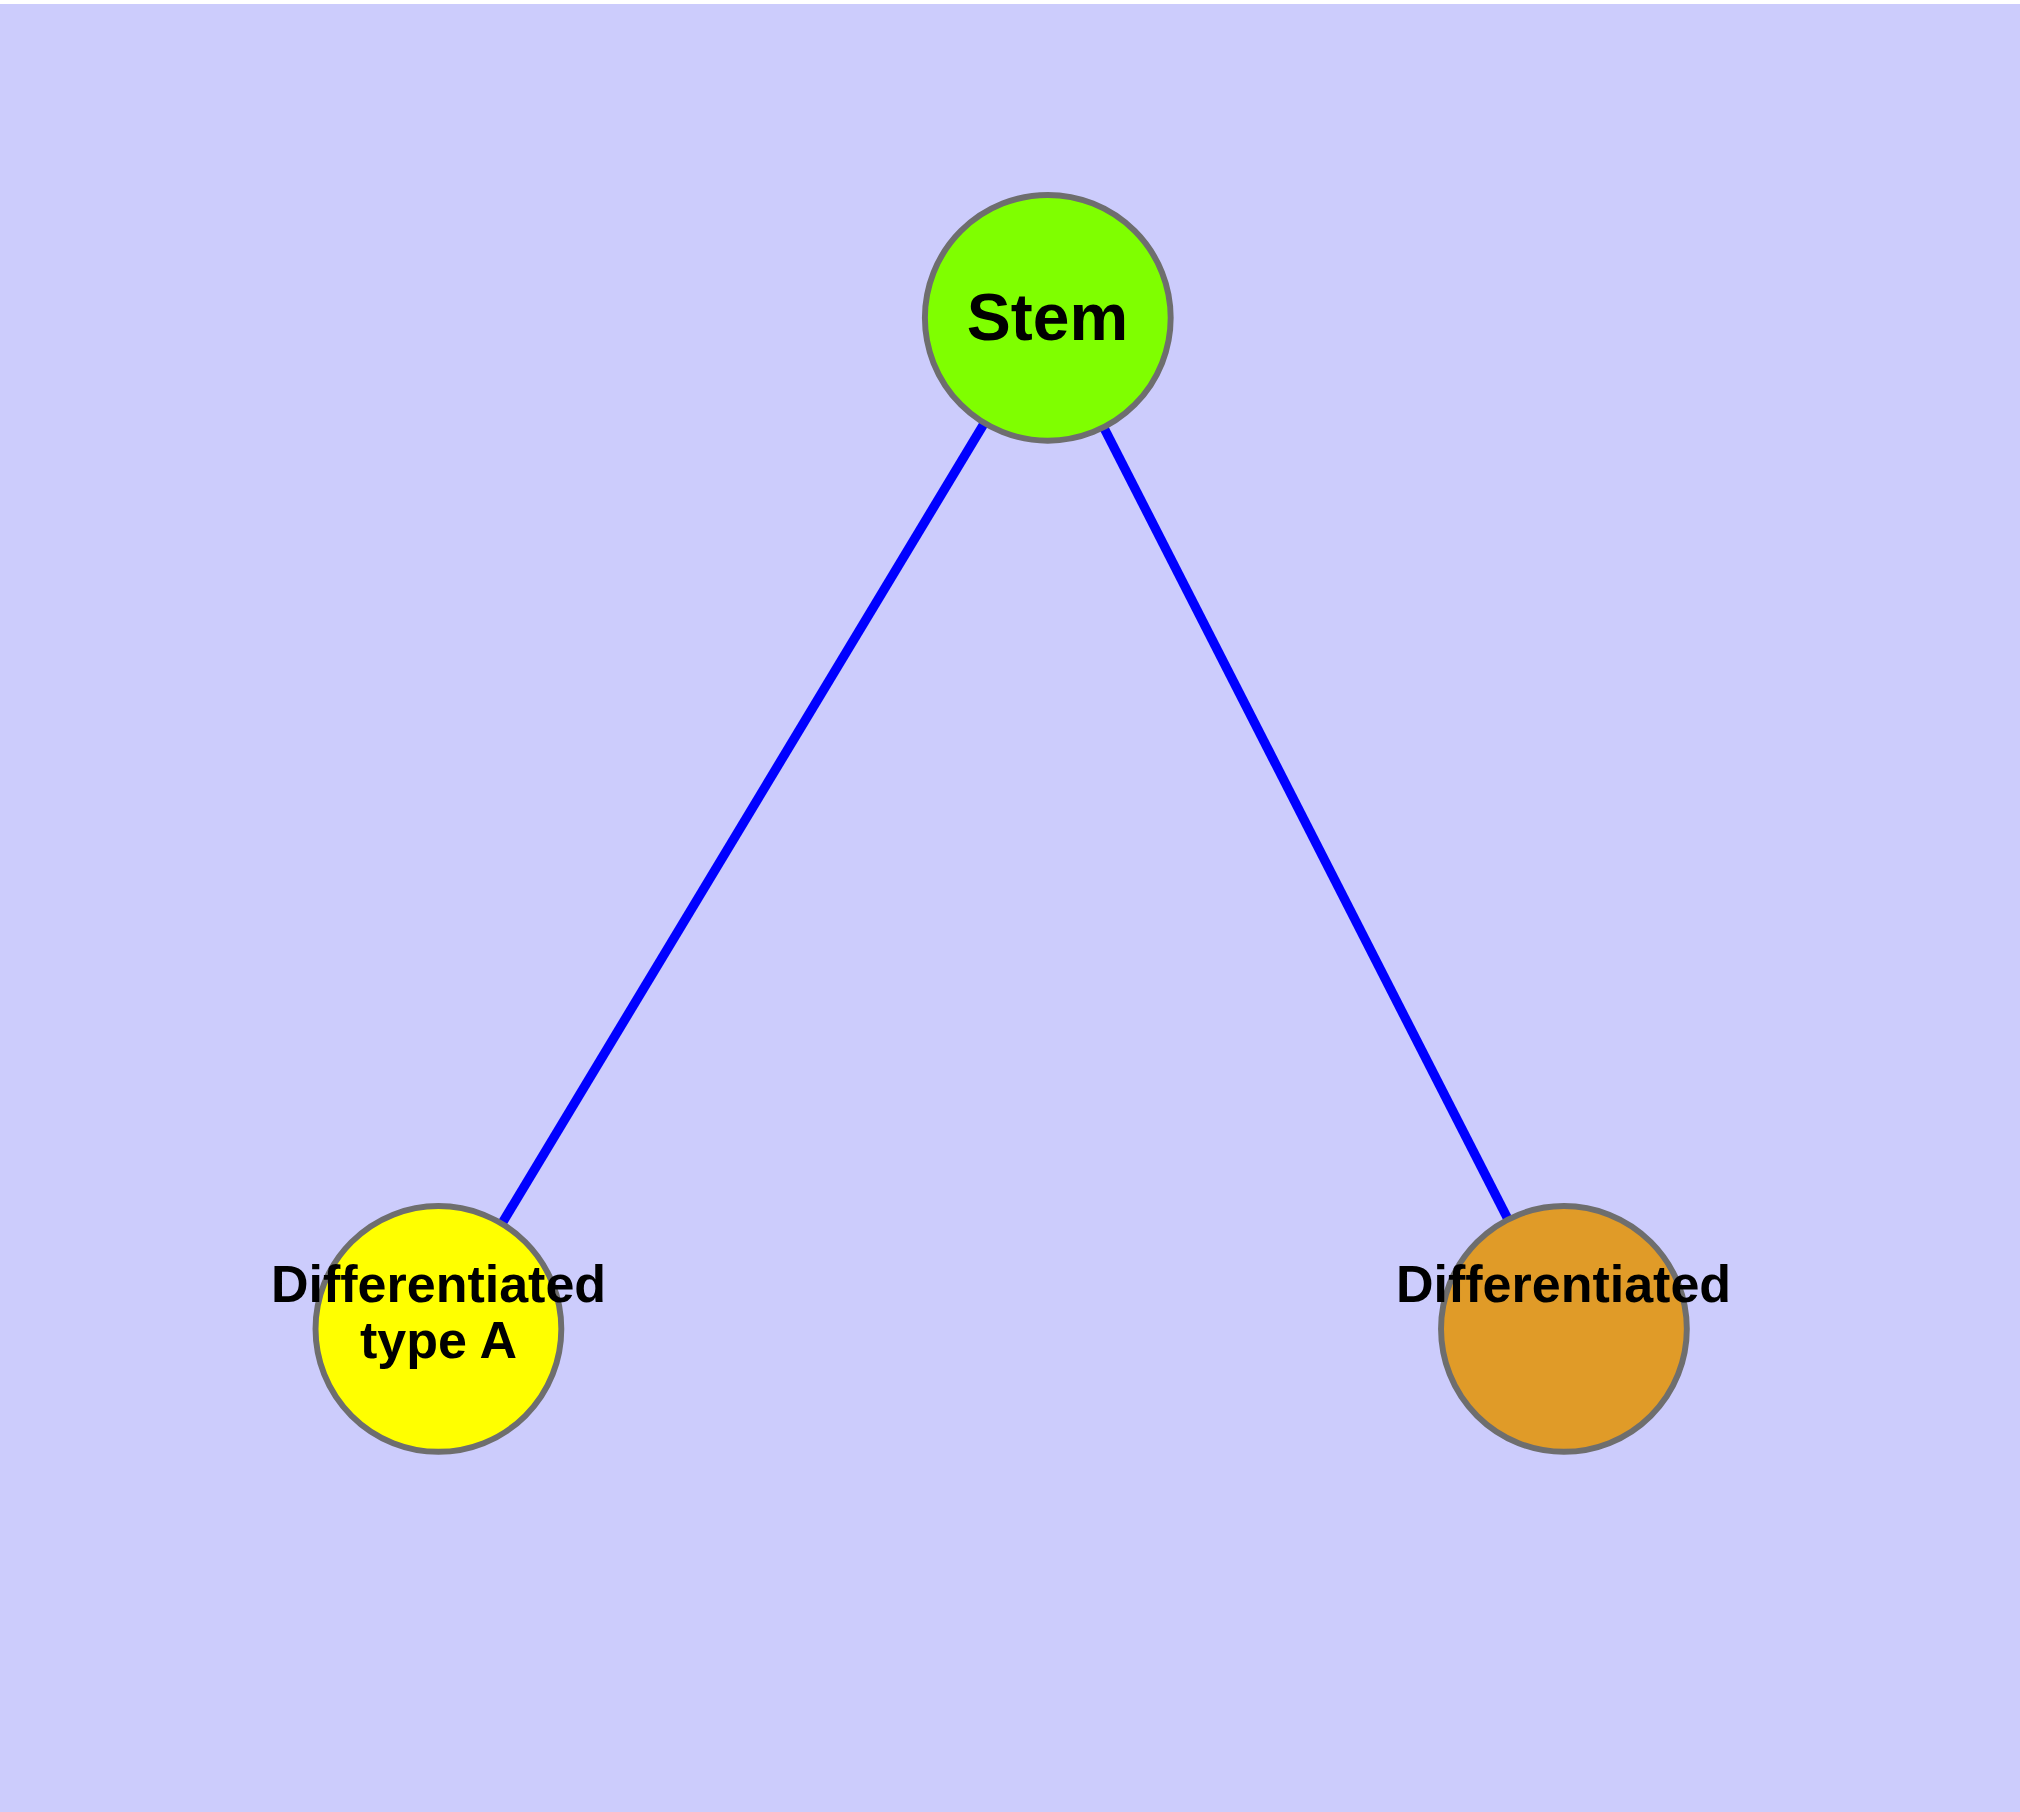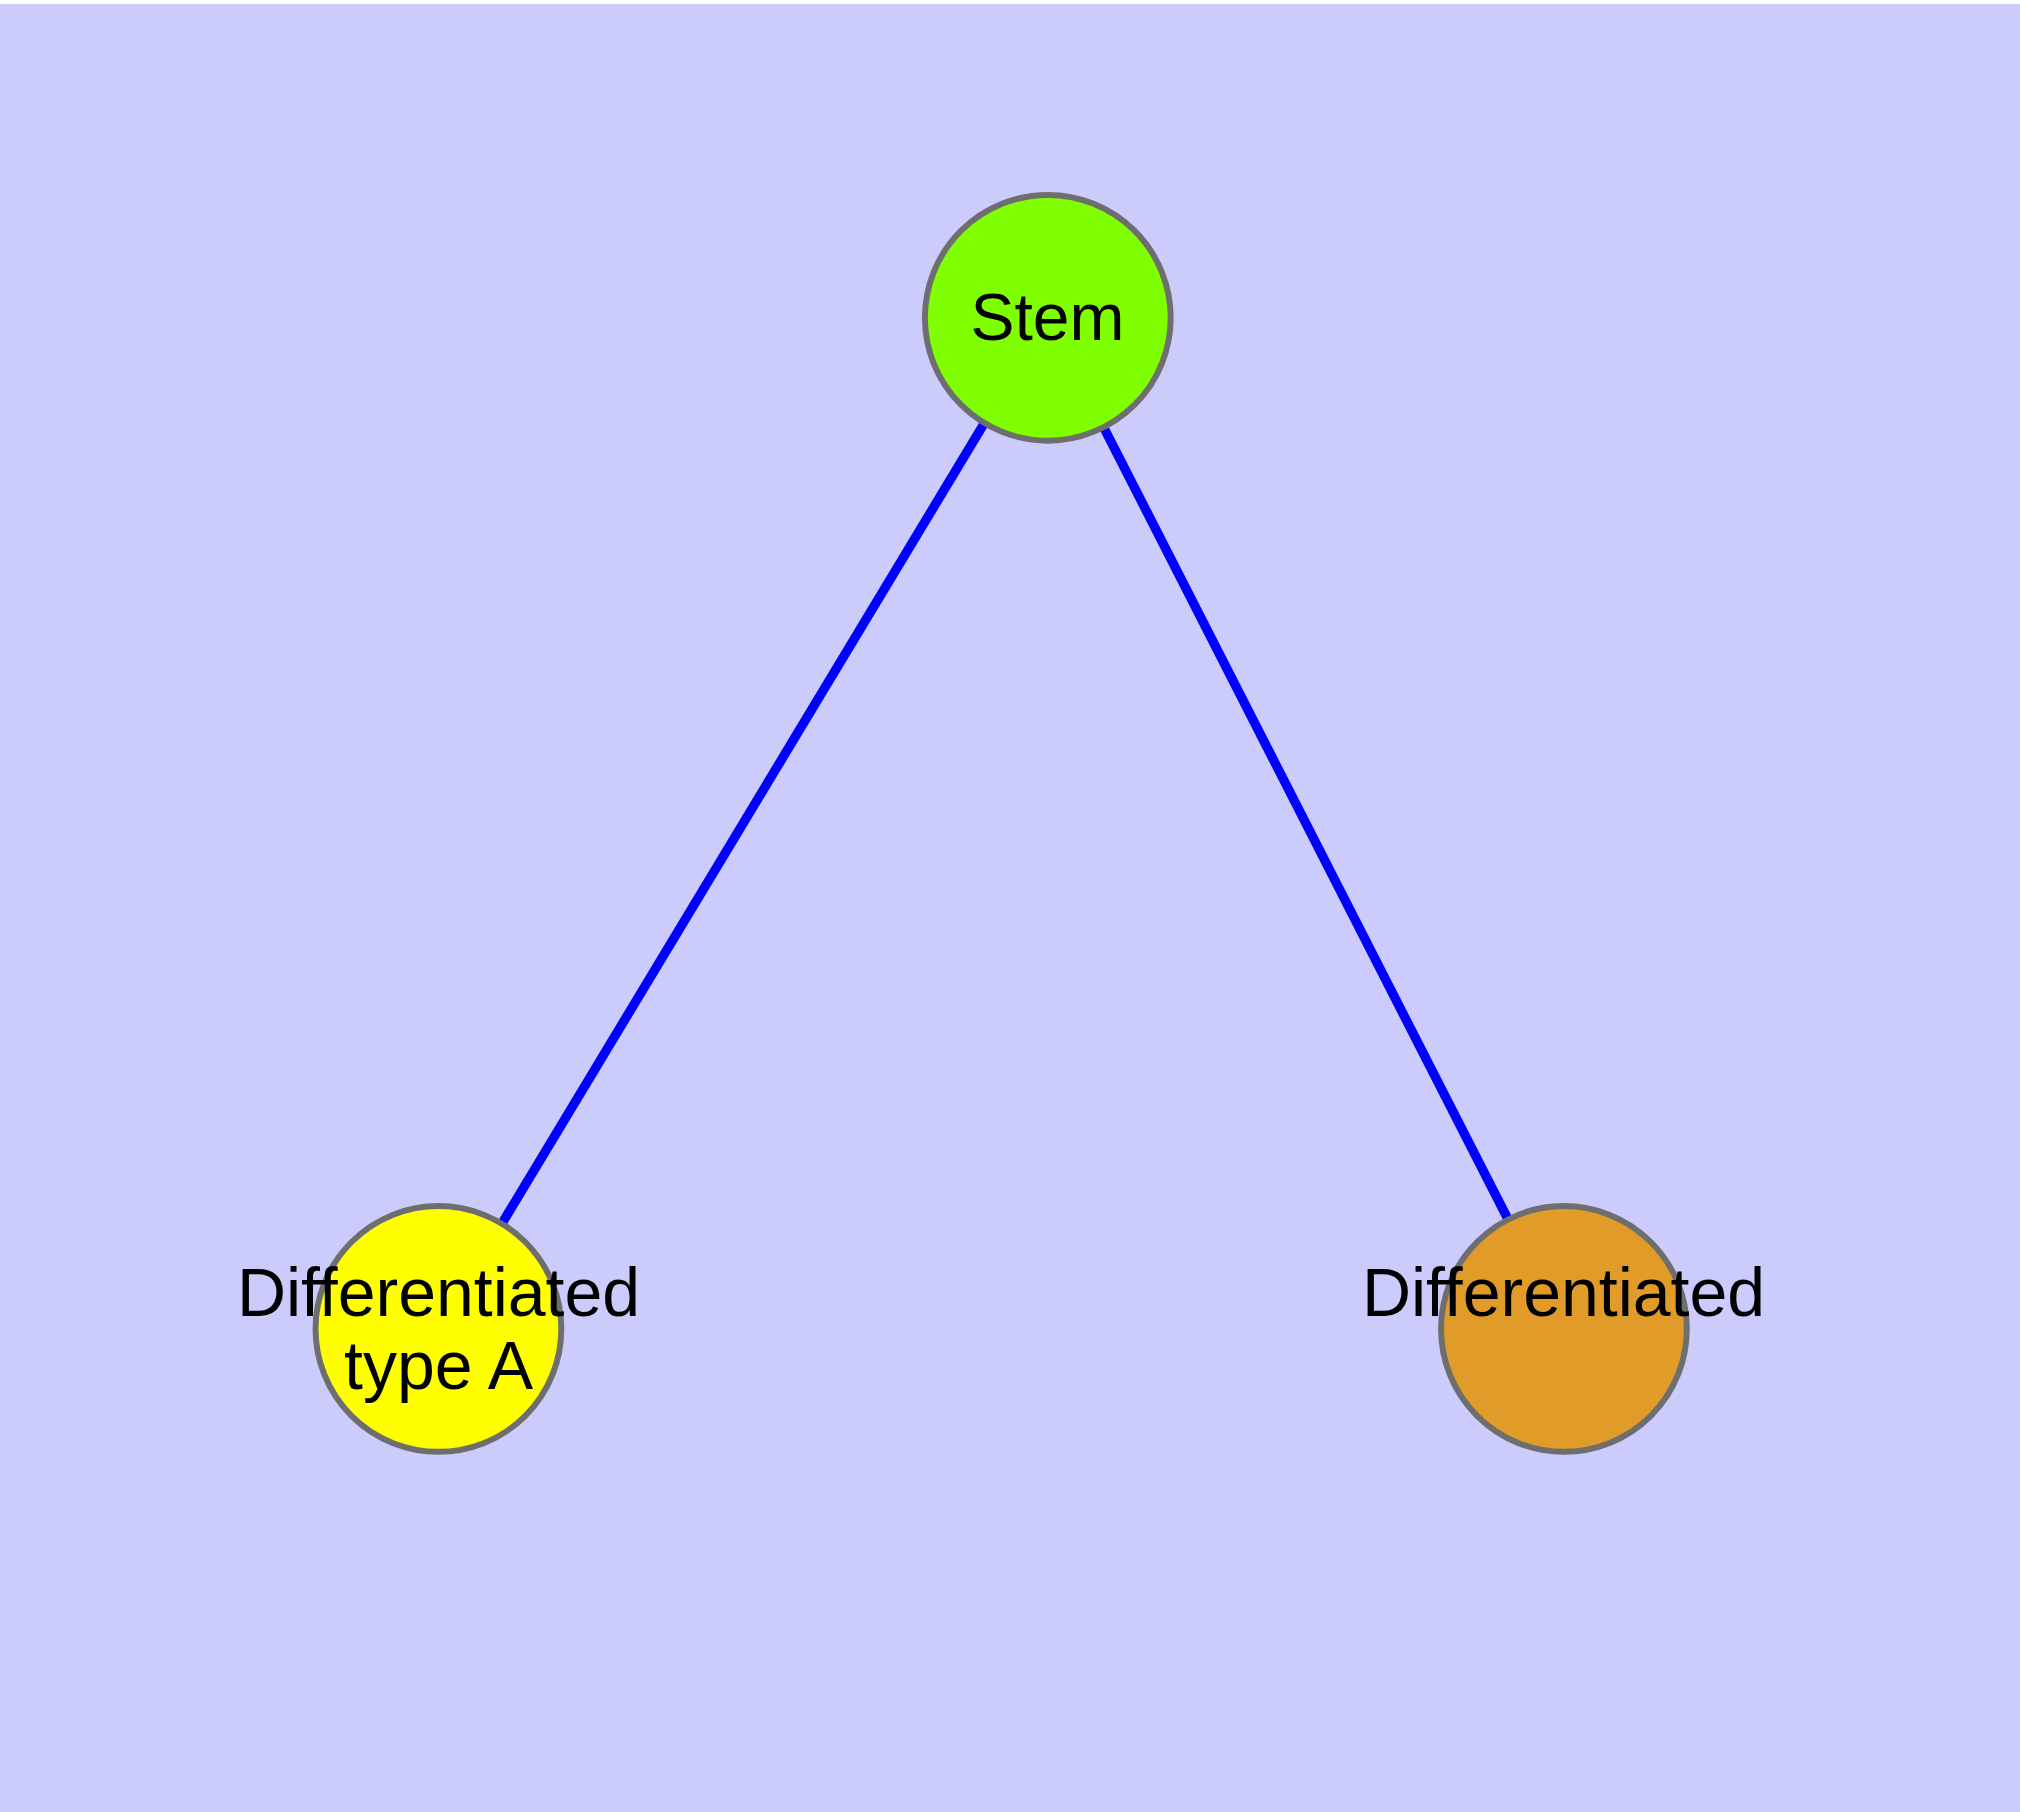--- a/index.html
+++ b/index.html
@@ -41,7 +41,7 @@
     text-align: center;
     color: #000000;
     font-family: "Liberation Sans", sans-serif;
-    font-weight: normal;
+    font-weight: bold;
     line-height: 1.08;
     white-space: pre;
     pointer-events: none;

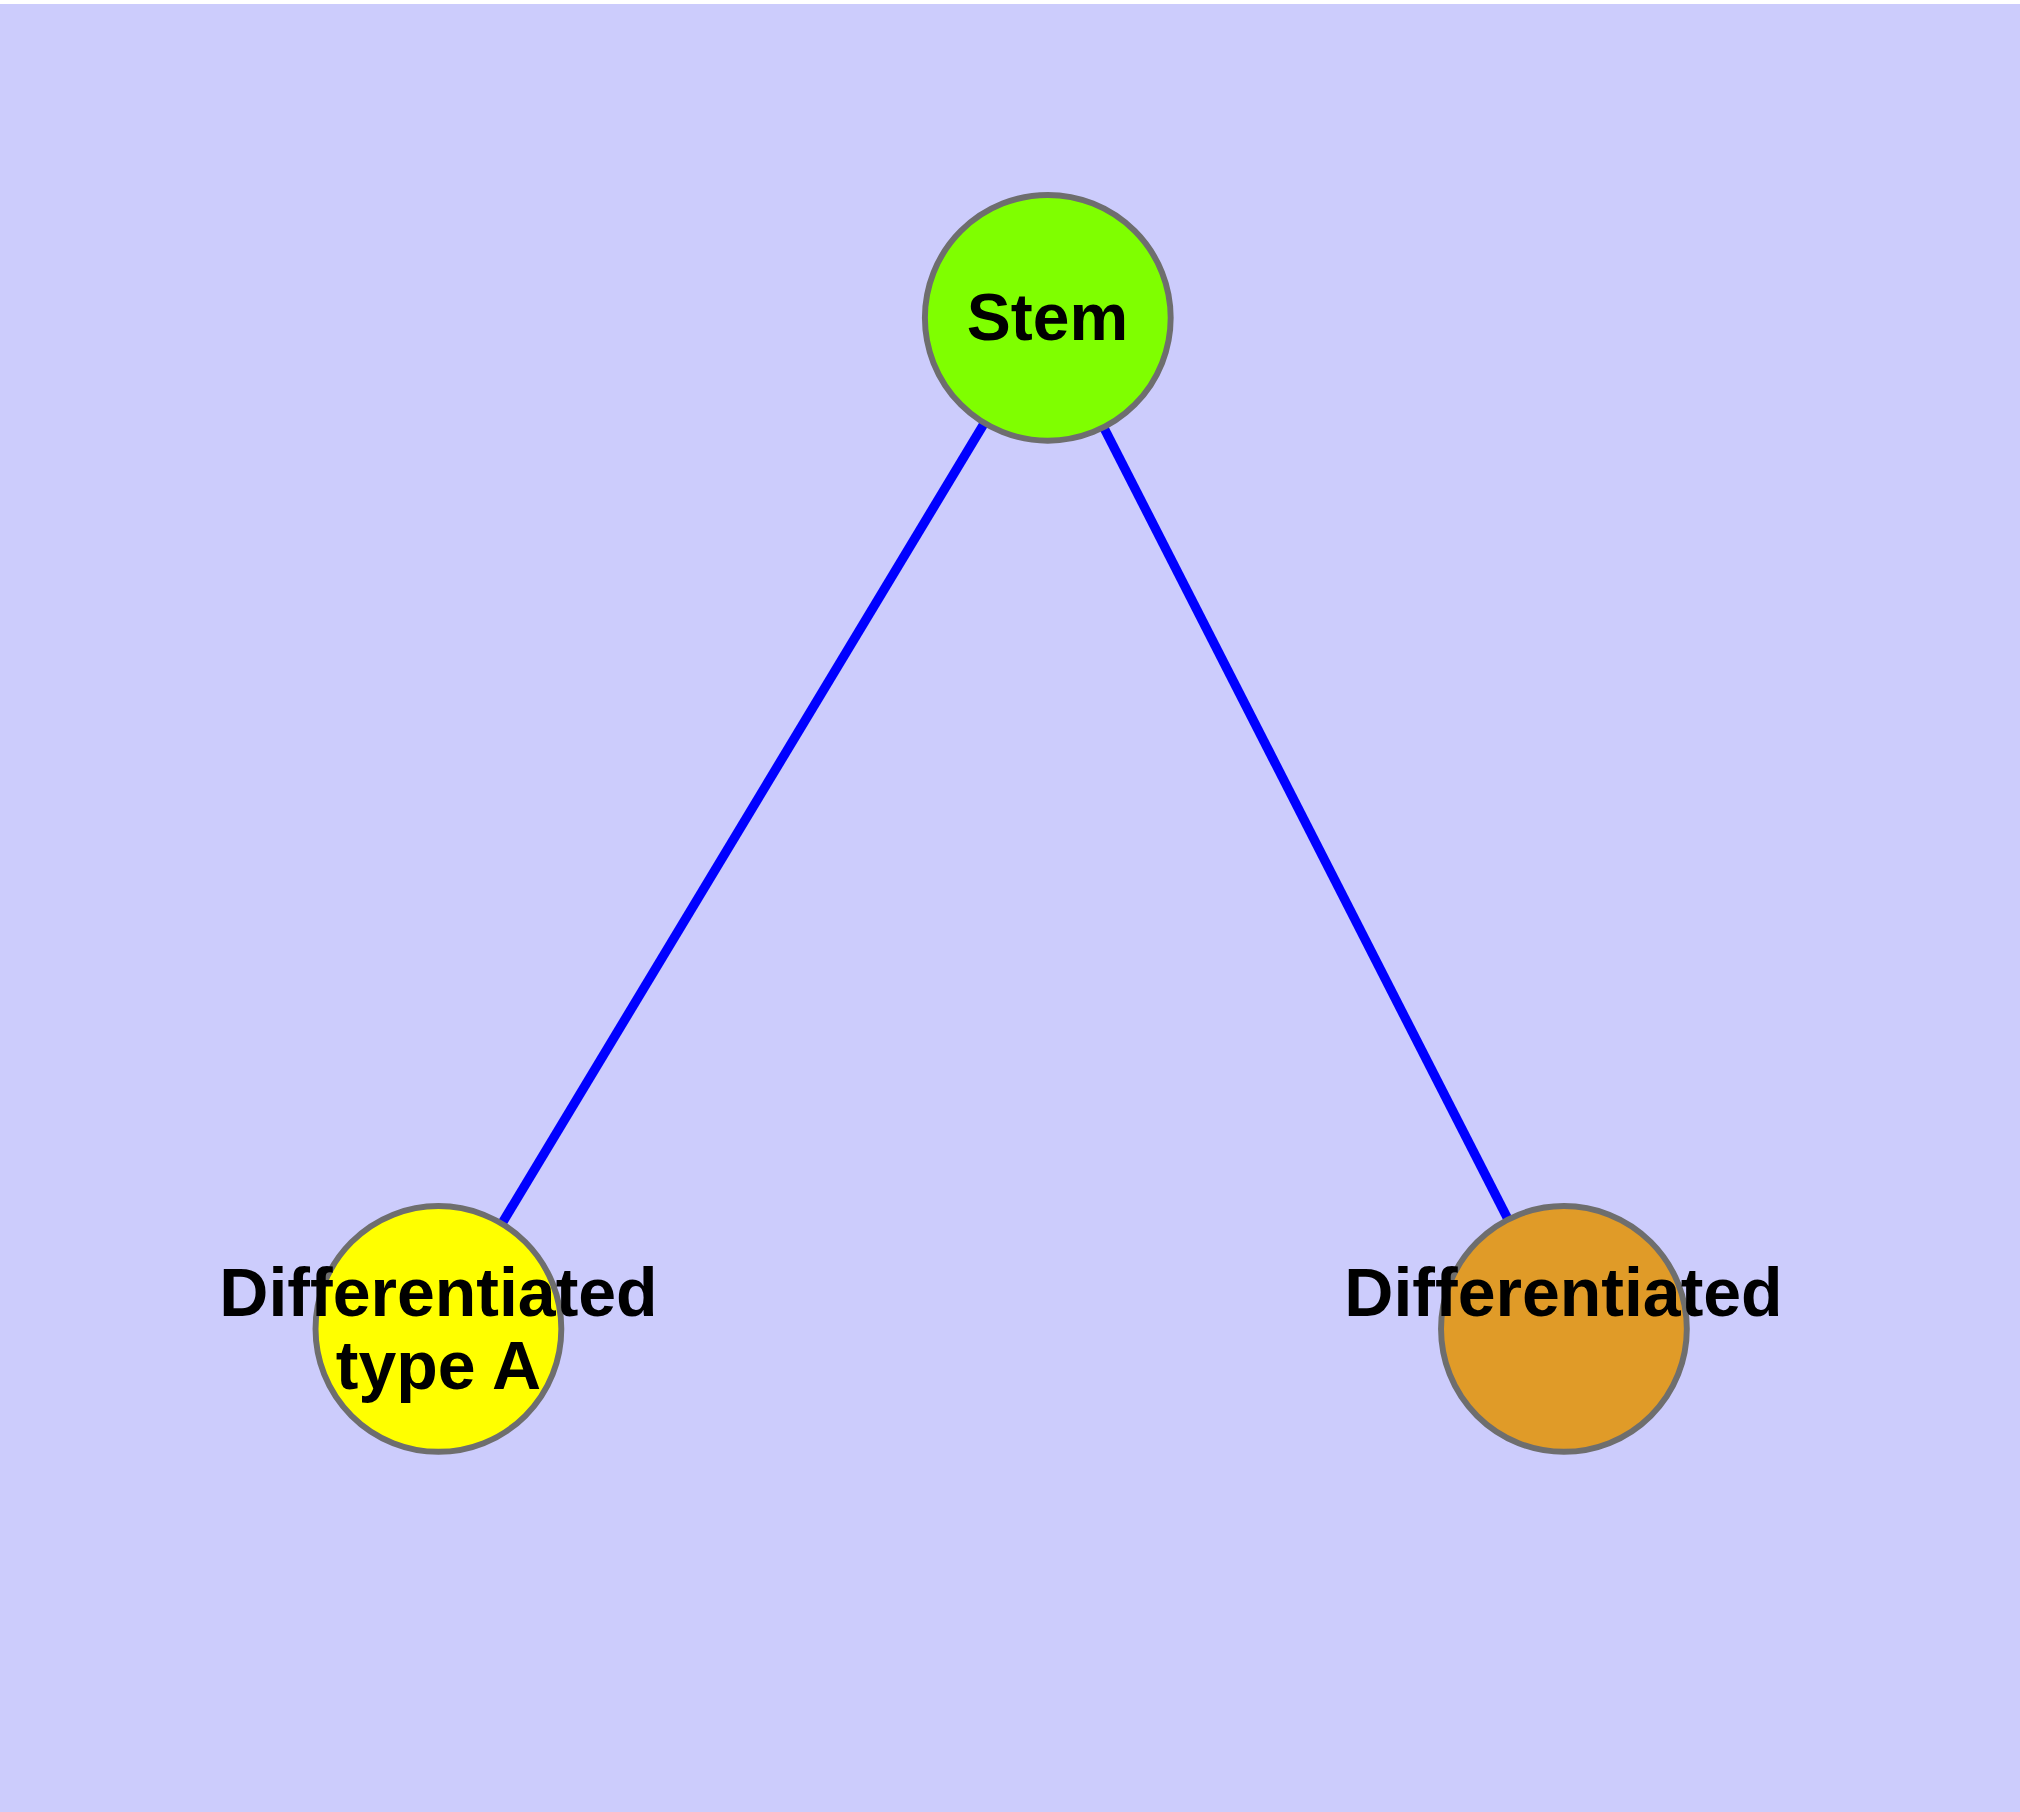--- a/index.html
+++ b/index.html
@@ -52,7 +52,7 @@
     width: 509px;
   }
   .label-leaf {
-    font-size: 68px;
+    font-size: 52px;
     width: 763px;
   }
 </style>

